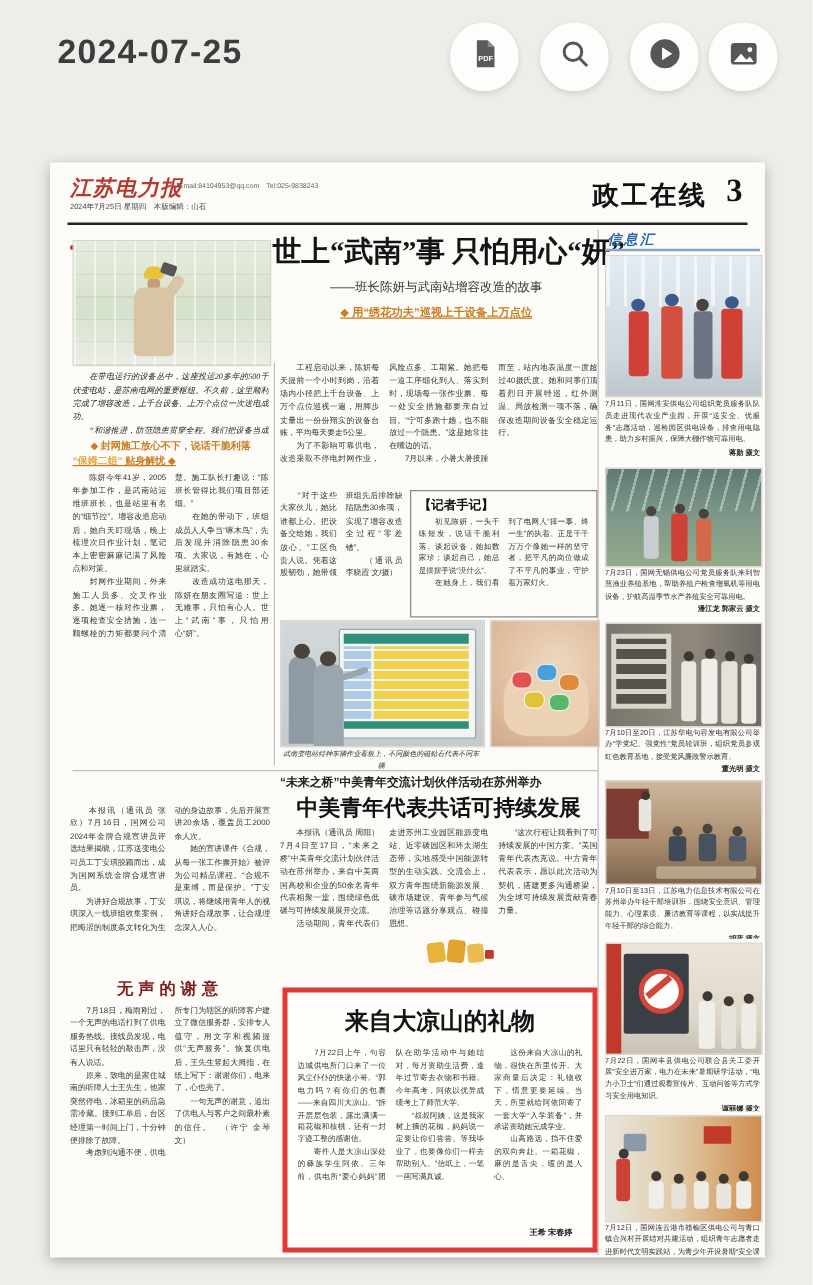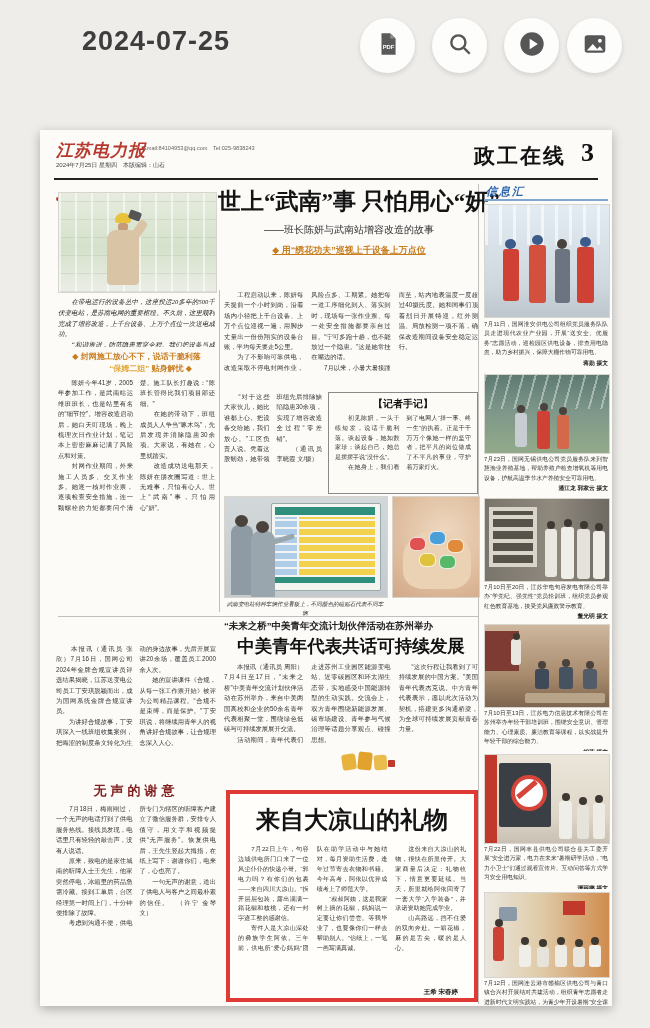--- a/index.html
+++ b/index.html
@@ -7,7 +7,7 @@
        font-family:"Liberation Sans","DejaVu Sans",sans-serif;}
   .abs{position:absolute;}
   
-  .date{left:46px;top:26px;font-size:27px;color:#3d3d3d;font-weight:600;letter-spacing:1px;margin-left:36px;}
+  .date{left:46px;top:26px;font-size:27px;color:#3d3d3d;font-weight:600;letter-spacing:1px;}
   .cbtn{width:55px;height:55px;border-radius:50%;background:#fdfdfc;box-shadow:0 2px 5px rgba(0,0,0,.12);
         display:flex;align-items:center;justify-content:center;cursor:pointer;}
   

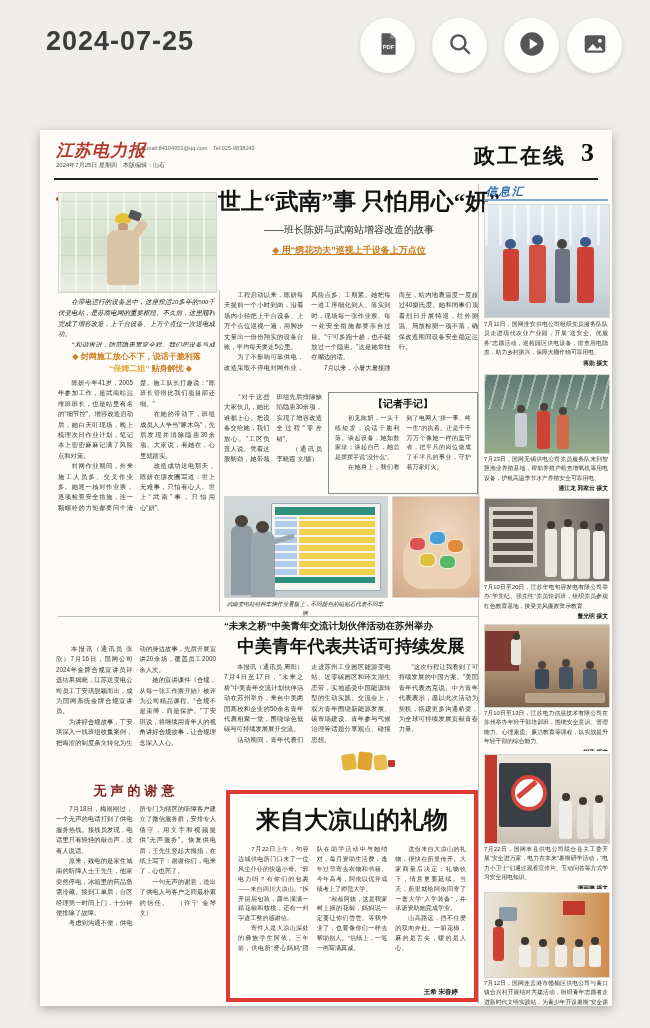--- a/index.html
+++ b/index.html
@@ -101,7 +101,7 @@
 　　“和谐推进，防范隐患贯穿全程。我们把设备当成自己的孩子一样看护。”班长陈妍说，“以身作则，带着班组把每个细节研究透、核实好。”</div>
 
   <div class="abs orange" style="left:18px;top:221px;width:157px;text-align:center;font-size:8px;">◆ 封网施工放心不下，说话干脆利落</div>
-  <div class="abs orange" style="left:32px;top:233px;width:157px;text-align:center;font-size:8px;">
+  <div class="abs orange" style="left:18px;top:233px;width:157px;font-size:8px;text-decoration:underline;">
     <span style="color:#e2a83c;">“保姆二姐”</span><span> 贴身解忧 ◆</span>
   </div>
 

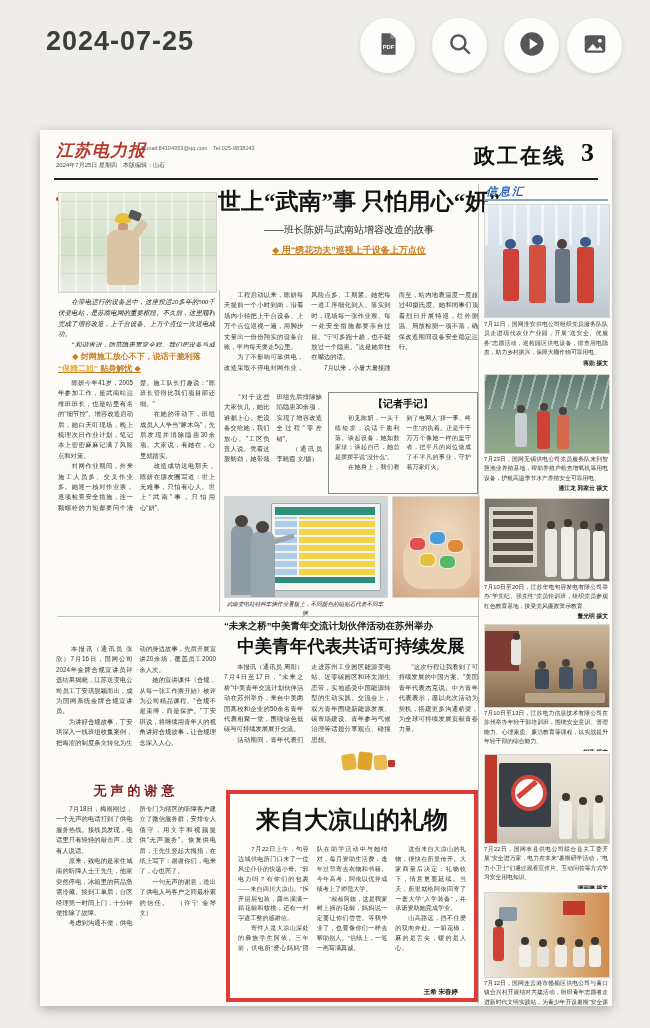--- a/index.html
+++ b/index.html
@@ -119,7 +119,7 @@
 　　（通讯员 李晓霞 文/摄）</div>
 
   <div class="abs" style="left:288px;top:262px;width:150px;height:102px;border:1px solid #8a8a8a;background:#fcfbf6;padding:4px 6px;box-sizing:border-box;">
-    <div class="serif" style="text-align:center;font-size:10px;font-weight:bold;color:#111;">【记者手记】</div>
+    <div class="serif" style="font-size:10px;font-weight:bold;color:#111;">【记者手记】</div>
     <div class="jt body-txt cols2" style="margin-top:3px;height:78px;font-size:6px;line-height:9.8px;">　　初见陈妍，一头干练短发，说话干脆利落。谈起设备，她如数家珍；谈起自己，她总是摆摆手说“没什么”。
 　　在她身上，我们看到了电网人“择一事、终一生”的执着。正是千千万万个像她一样的坚守者，把平凡的岗位做成了不平凡的事业，守护着万家灯火。</div>
   </div>

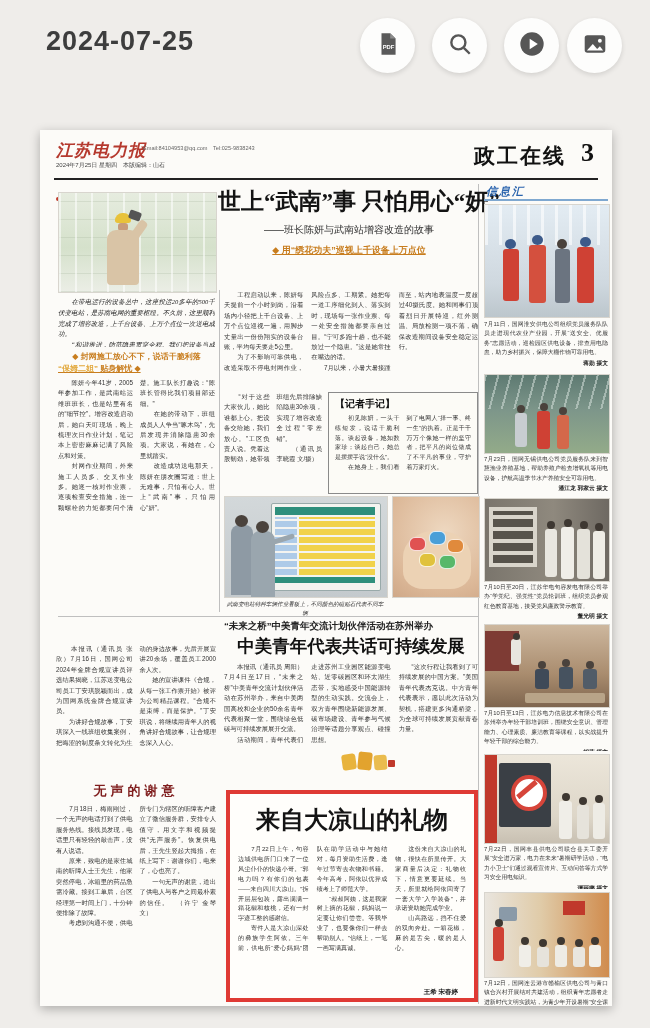--- a/index.html
+++ b/index.html
@@ -173,7 +173,7 @@
   </div>
 
   <div class="abs" style="left:186px;top:660px;width:252px;height:212px;border:4px solid #df3a34;background:#fffefb;box-sizing:border-box;padding:6px 8px;">
-    <div class="serif" style="text-align:center;font-size:24px;font-weight:bold;color:#141414;margin-top:4px;">来自大凉山的礼物</div>
+    <div class="serif" style="text-align:center;font-size:19px;font-weight:bold;color:#141414;margin-top:4px;">来自大凉山的礼物</div>
     <div class="jt body-txt cols3" style="margin-top:8px;height:144px;font-size:6.1px;line-height:9.9px;">　　7月22日上午，句容边城供电所门口来了一位风尘仆仆的快递小哥。“郭电力吗？有你们的包裹——来自四川大凉山。”拆开层层包装，露出满满一箱花椒和核桃，还有一封字迹工整的感谢信。
 　　寄件人是大凉山深处的彝族学生阿依。三年前，供电所“爱心妈妈”团队在助学活动中与她结对，每月资助生活费，逢年过节寄去衣物和书籍。今年高考，阿依以优异成绩考上了师范大学。
 　　“叔叔阿姨，这是我家树上摘的花椒，妈妈说一定要让你们尝尝。等我毕业了，也要像你们一样去帮助别人。”信纸上，一笔一画写满真诚。

